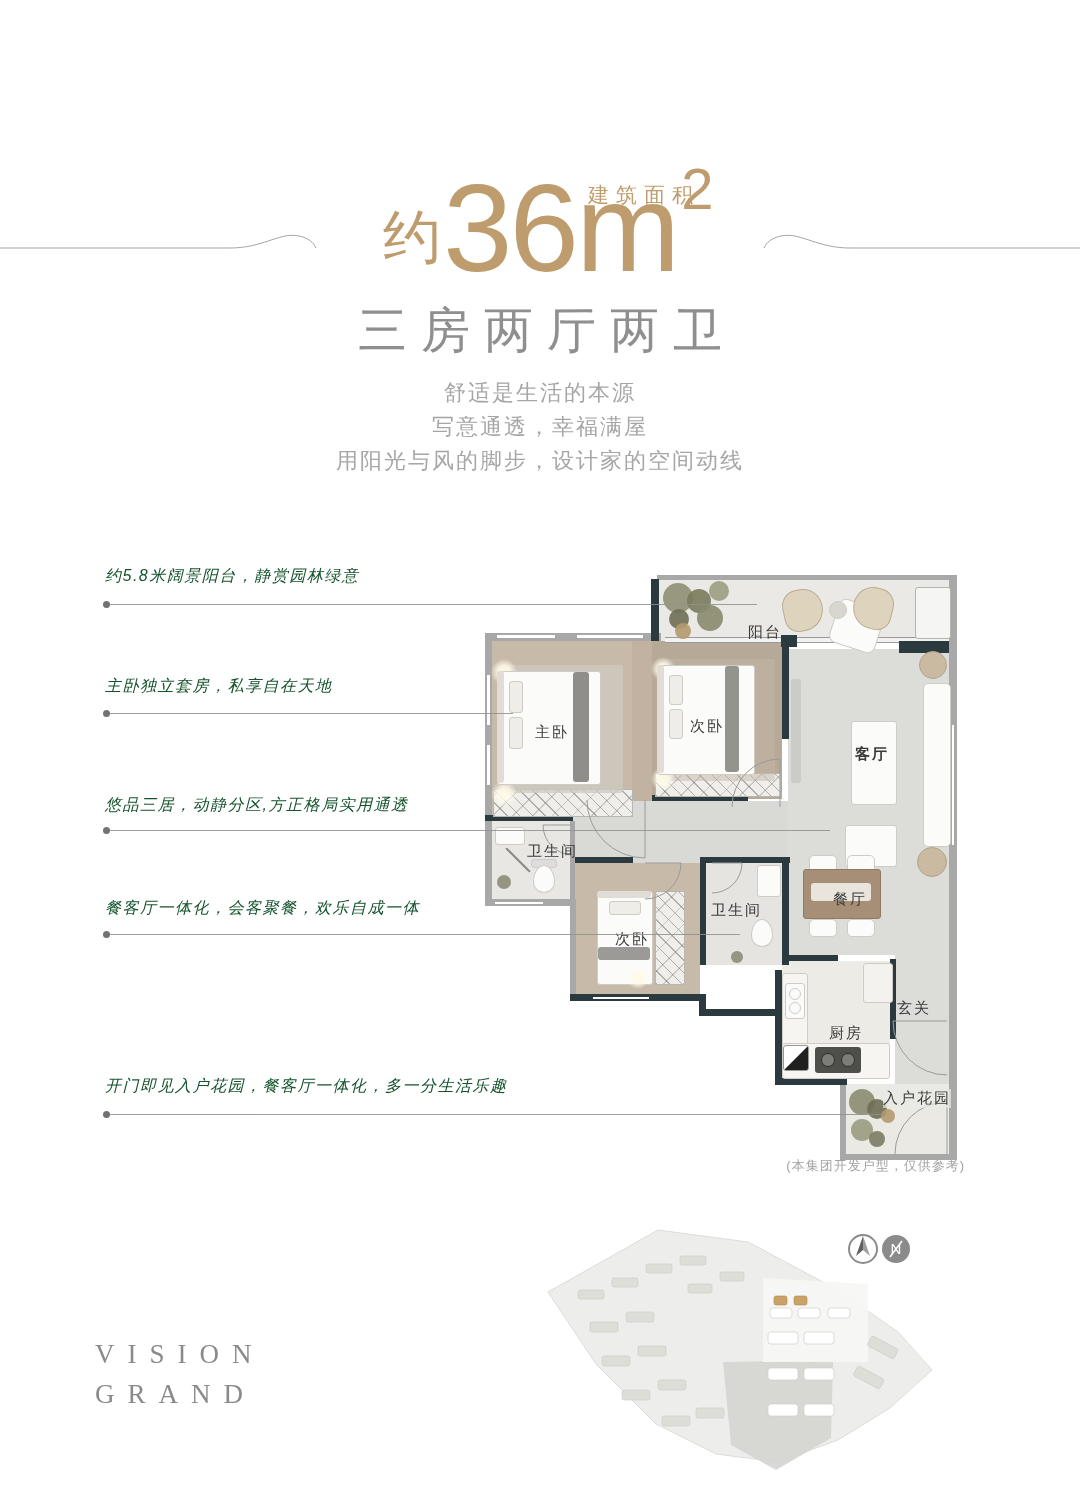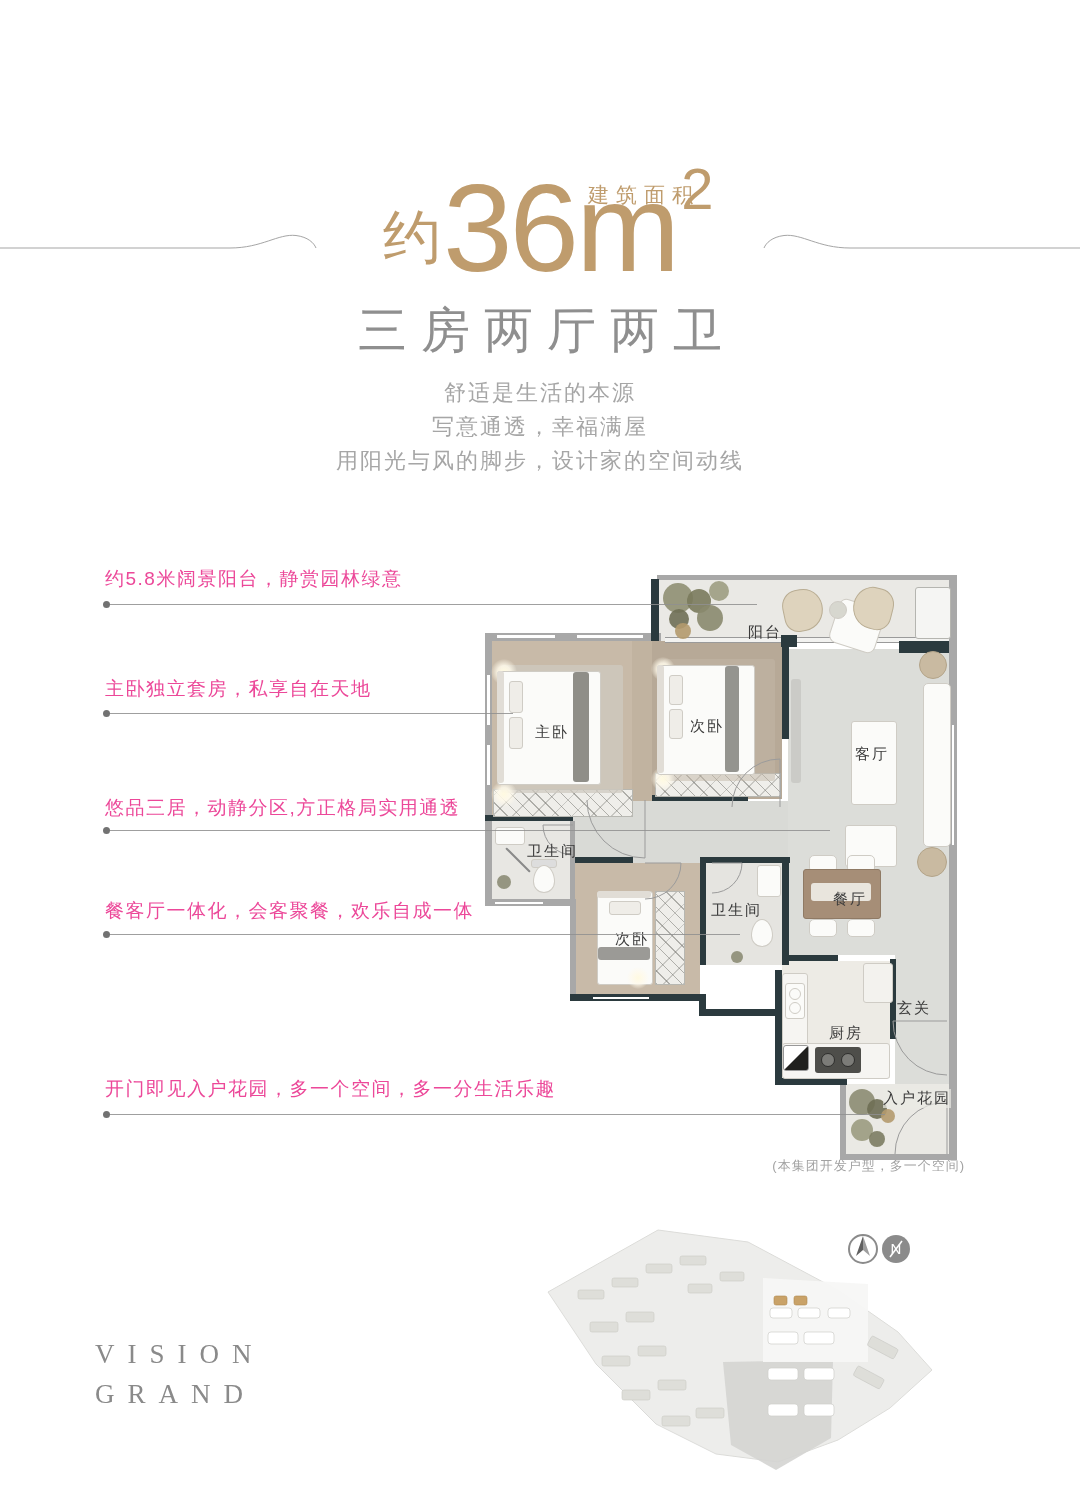--- a/index.html
+++ b/index.html
@@ -18,7 +18,7 @@
   .desc{position:absolute;left:0;top:376px;width:1080px;text-align:center;
         font-size:22px;color:#a6a6a6;line-height:34px;letter-spacing:2px;}
   
-  .callout-text{position:absolute;left:105px;font-size:19px;color:#ec4899;letter-spacing:1.5px;}
+  .callout-text{position:absolute;left:105px;font-size:16px;color:#14532d;letter-spacing:1.5px;font-style:italic;}
   .callout-line{position:absolute;left:105px;height:1px;background:#8f8f8f;opacity:.85;z-index:5;}
   .callout-line::before{content:"";position:absolute;left:-2px;top:-3px;width:7px;height:7px;
         border-radius:50%;background:#5a5a5a;}

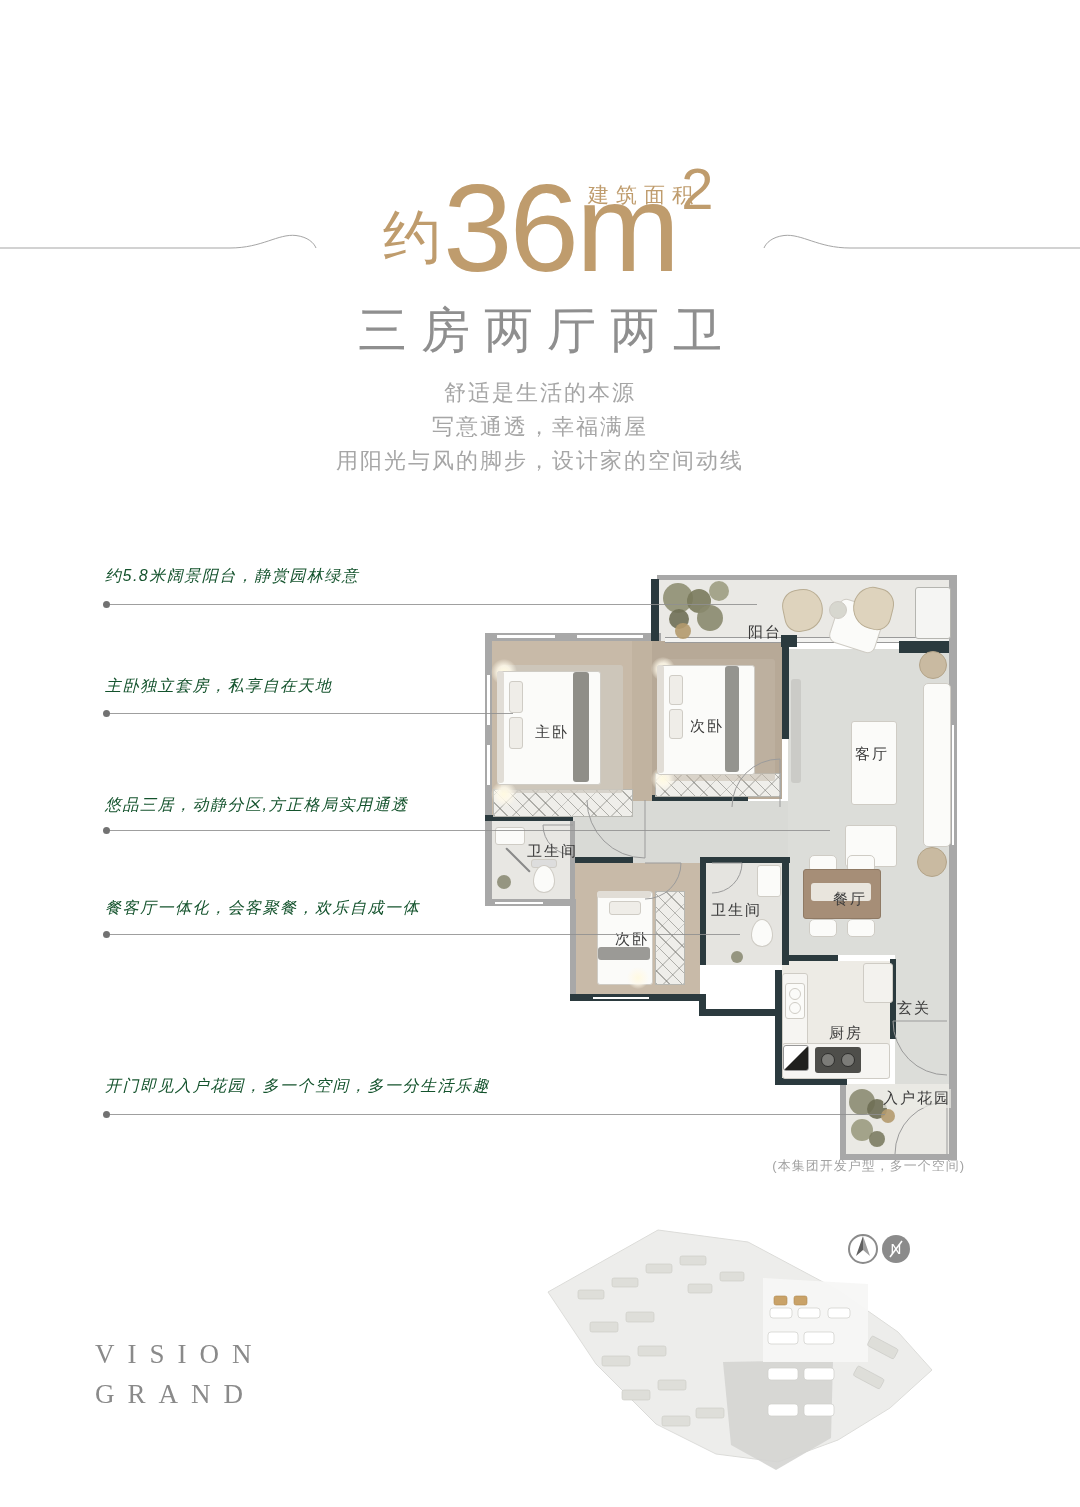--- a/index.html
+++ b/index.html
@@ -237,7 +237,7 @@
     <div class="label" style="left:263px;top:48px;">阳台</div>
     <div class="label" style="left:50px;top:148px;">主卧</div>
     <div class="label" style="left:205px;top:142px;">次卧</div>
-    <div class="label" style="left:370px;top:170px;">客厅</div>
+    <div class="label" style="left:370px;top:170px;font-weight:bold;">客厅</div>
     <div class="label" style="left:42px;top:267px;">卫生间</div>
     <div class="label" style="left:130px;top:355px;">次卧</div>
     <div class="label" style="left:226px;top:326px;">卫生间</div>

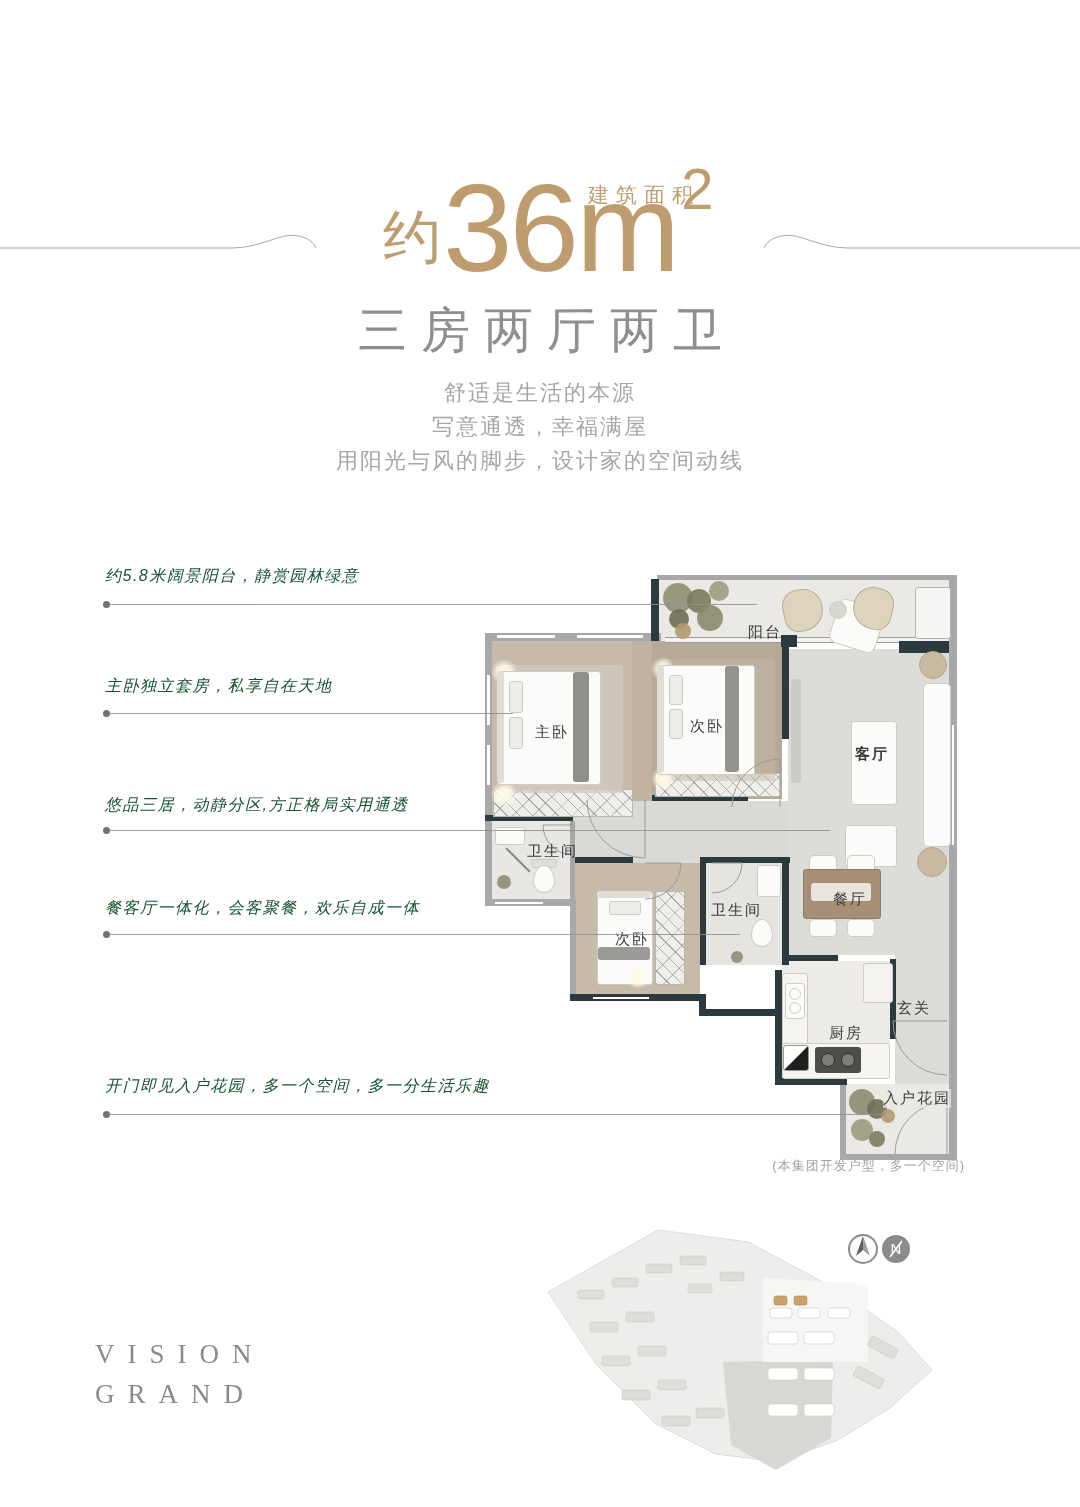--- a/index.html
+++ b/index.html
@@ -84,7 +84,7 @@
   <div class="callout-text" style="top:898px;text-align:right;">餐客厅一体化，会客聚餐，欢乐自成一体</div>
   <div class="callout-line" style="top:934px;width:635px;"></div>
 
-  <div class="callout-text" style="top:1076px;">开门即见入户花园，多一个空间，多一分生活乐趣</div>
+  <div class="callout-text" style="top:1076px;">开门即见入户花园，餐客厅一体化，多一分生活乐趣</div>
   <div class="callout-line" style="top:1114px;width:780px;"></div>
 
   <div id="plan">

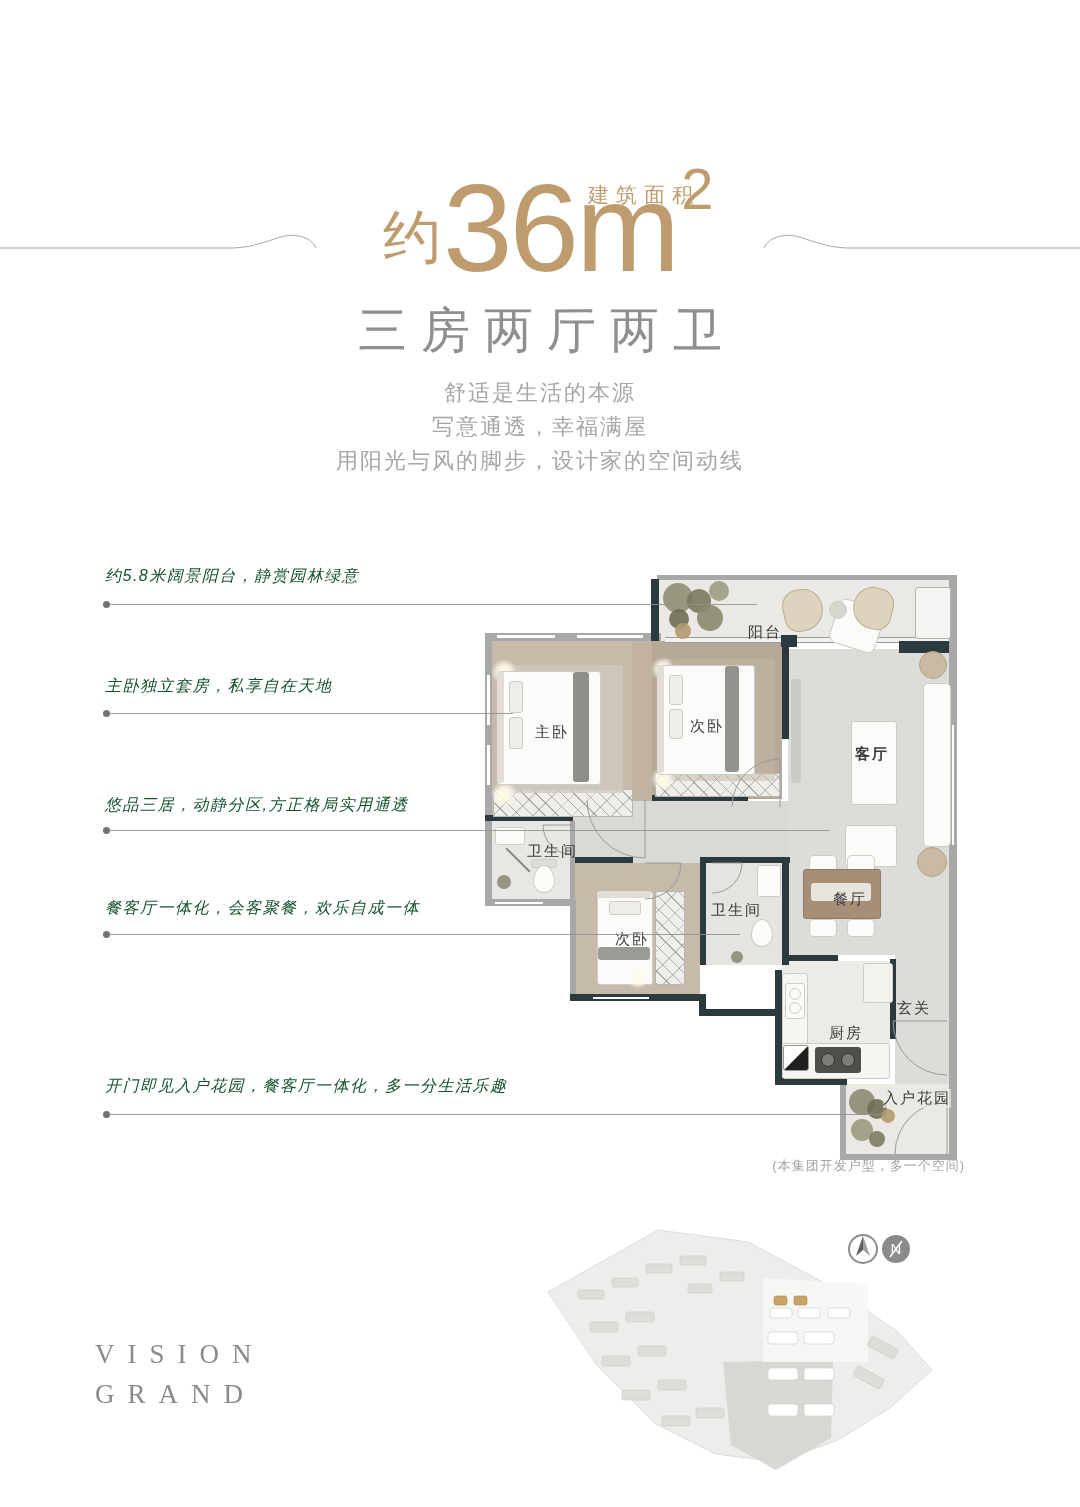--- a/index.html
+++ b/index.html
@@ -247,7 +247,7 @@
     <div class="label" style="left:398px;top:514px;background:rgba(234,233,228,.7);">入户花园</div>
   </div>
 
-  <div class="disclaimer">(本集团开发户型，多一个空间)</div>
+  <div class="disclaimer">(本集团开发户型，仅供参考)</div>
 
   <svg class="sitemap" width="402" height="286" viewBox="0 0 402 286">
     <path d="M10,80 L120,18 L210,30 L300,78 L360,120 L394,158 L352,196 L300,228 L240,250 L178,242 L118,212 L58,152 Z" fill="#ececE9" stroke="#d8d8d5" stroke-width="1" opacity=".9"></path>

